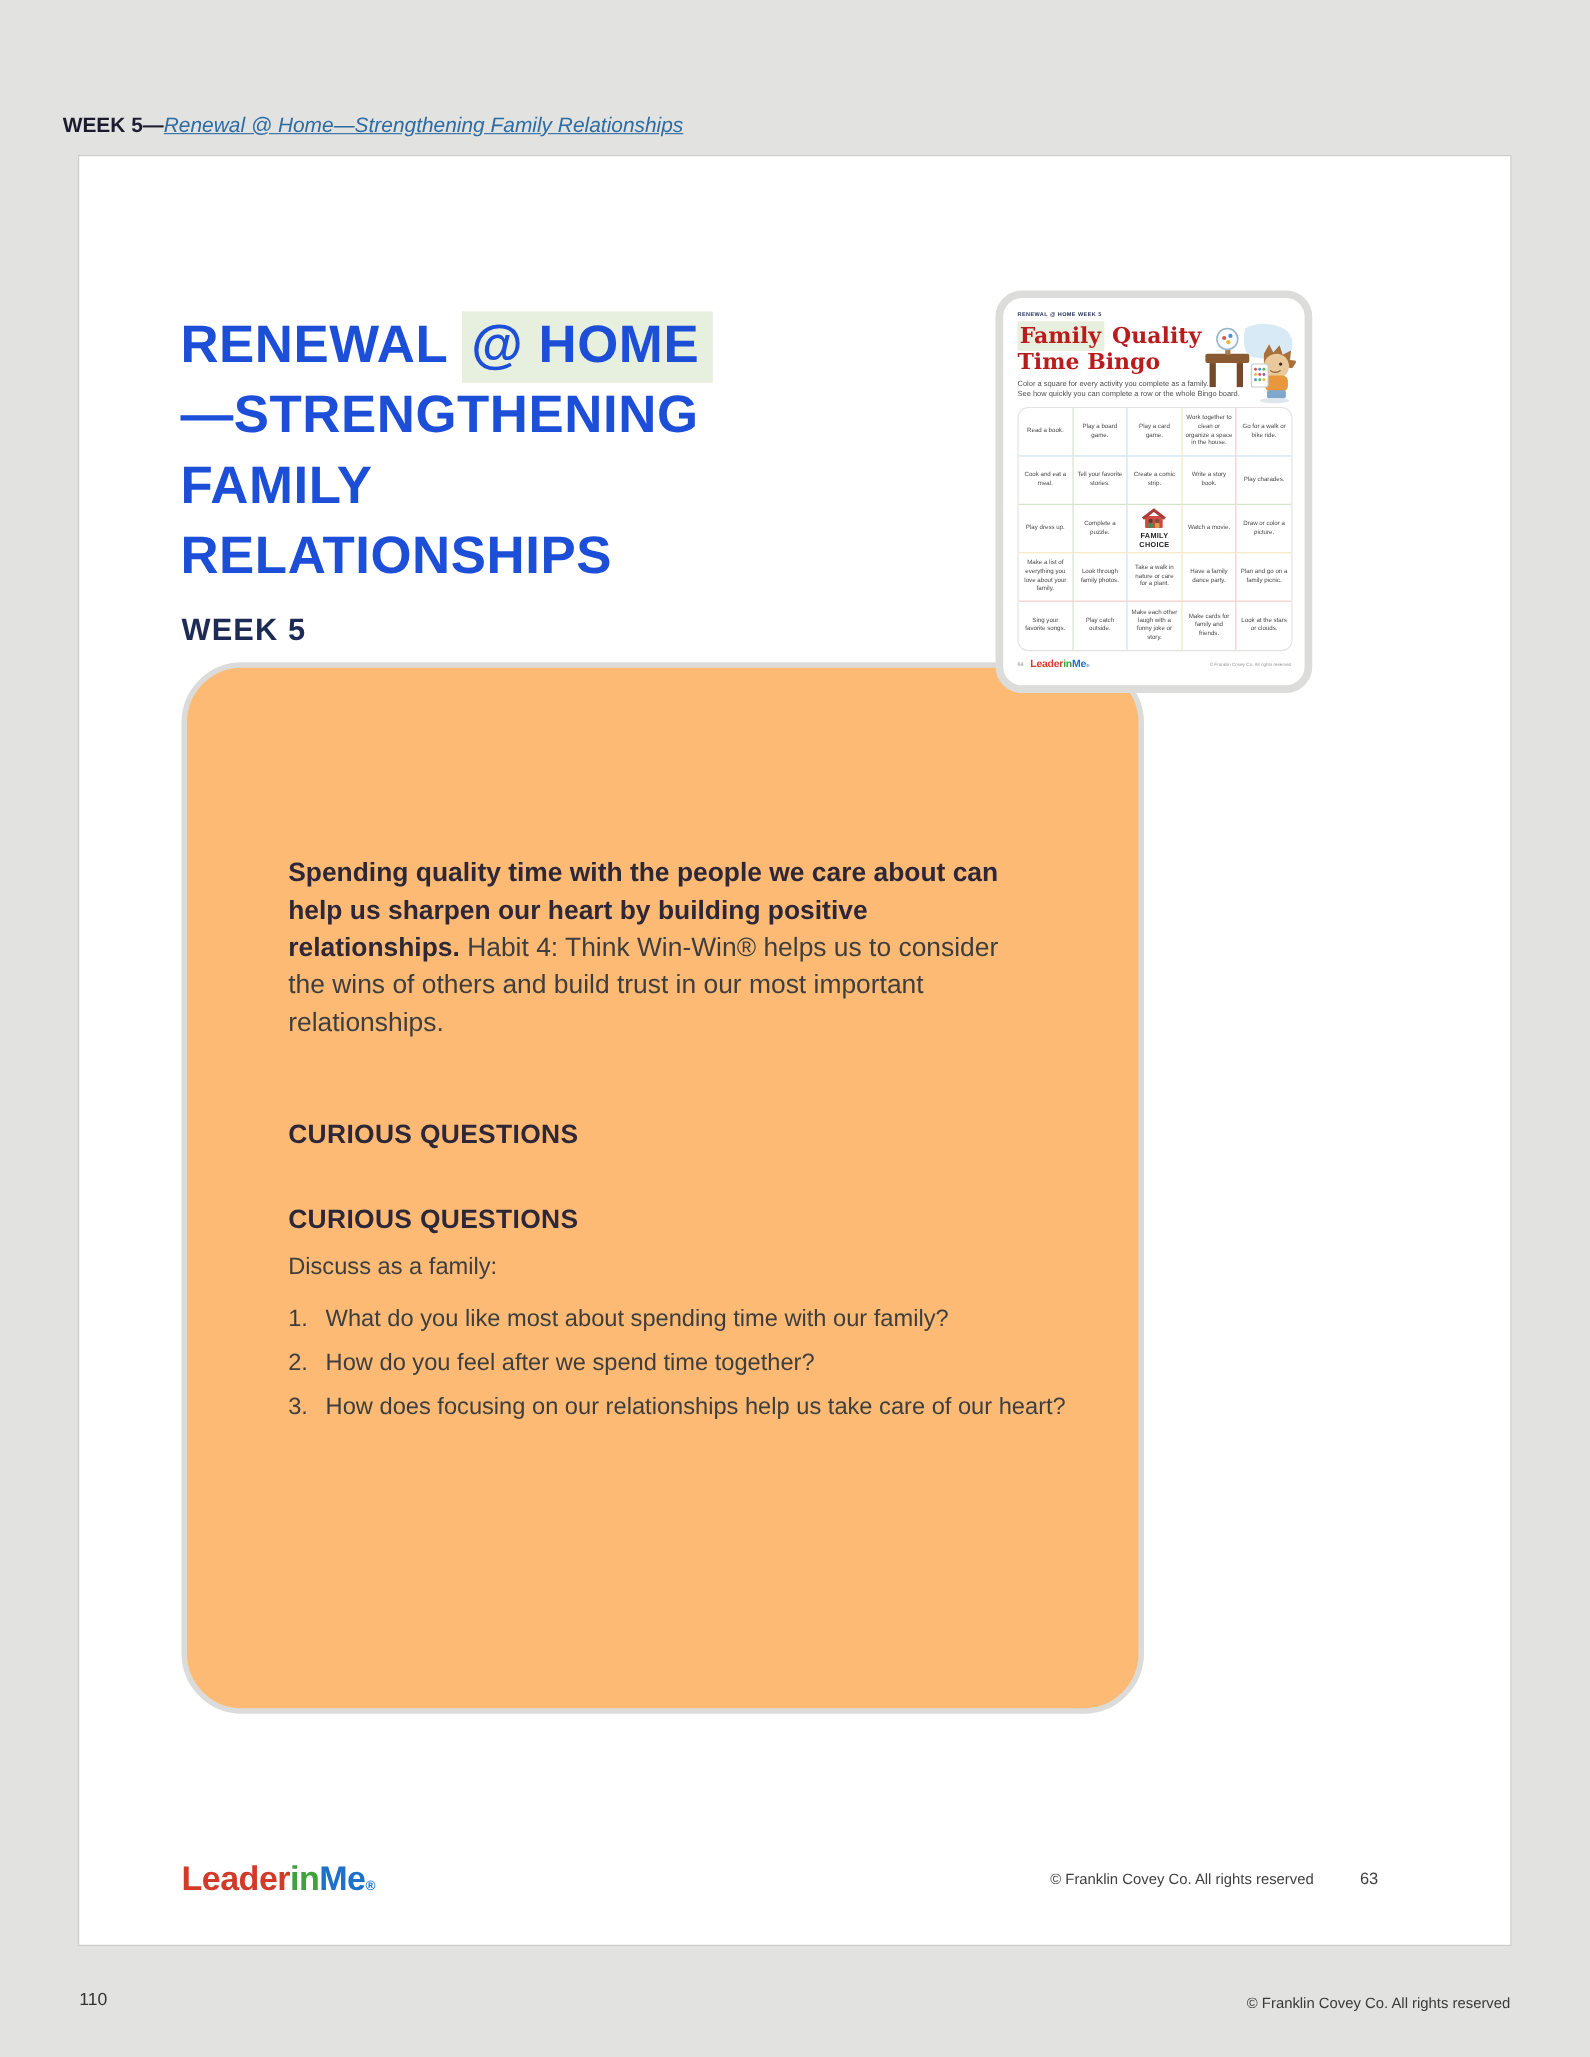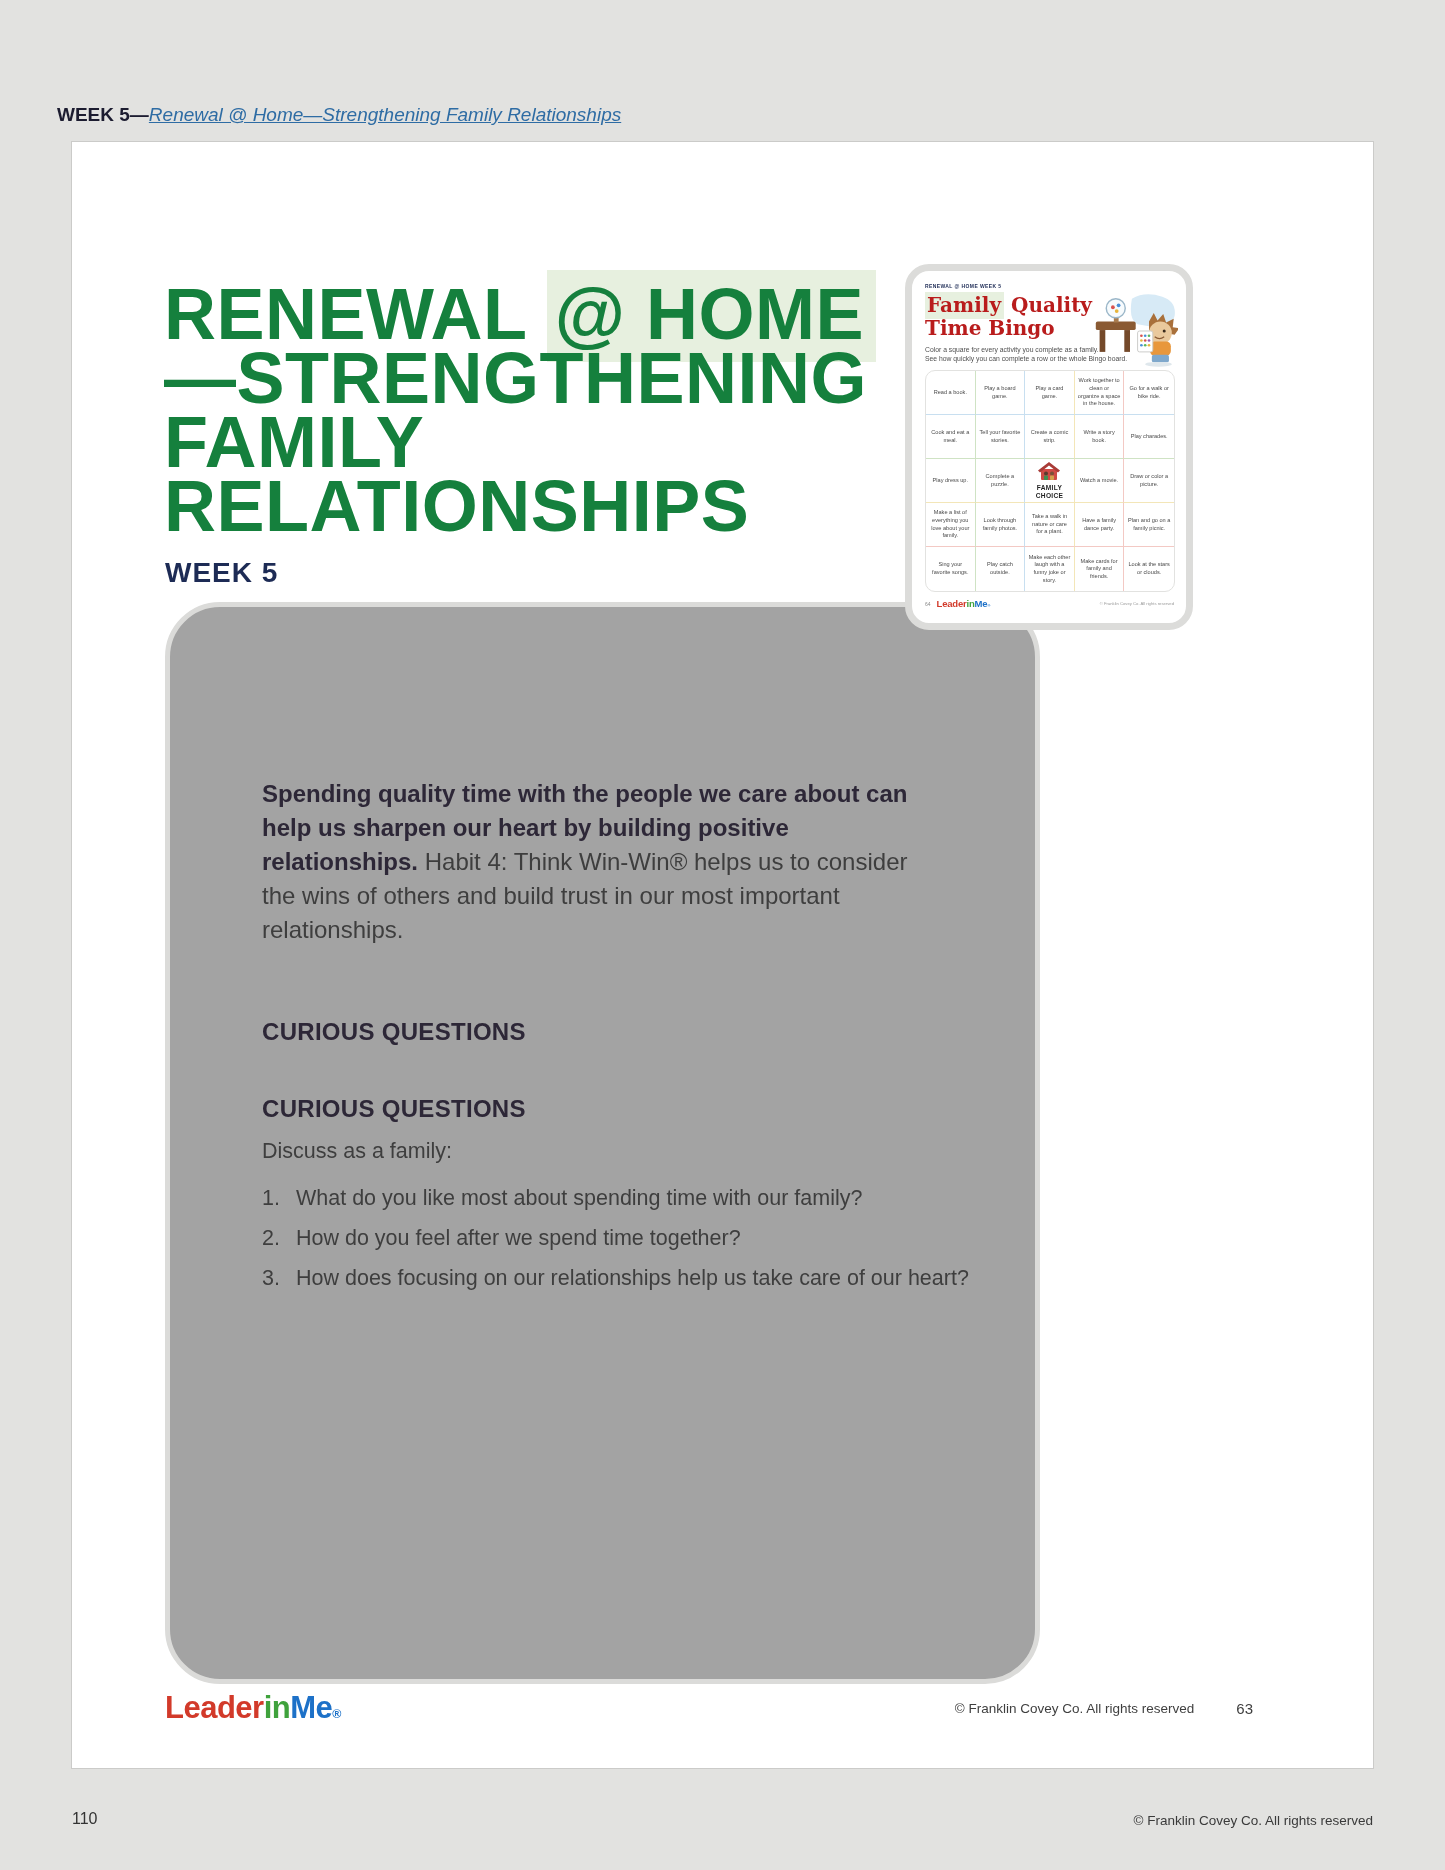--- a/index.html
+++ b/index.html
@@ -33,8 +33,8 @@
   
   .title-block {
     position:absolute; left:92px; top:140px;
-    font-weight:bold; color:#15803d;
-    font-size:72px; line-height:64px; letter-spacing:0.5px;
+    font-weight:bold; color:#1d4ed8;
+    font-size:48px; line-height:64px; letter-spacing:0.5px;
   }
   .hl-green { background:#e7f0df; padding:4px 12px 8px 8px; }
   .week-subtitle {

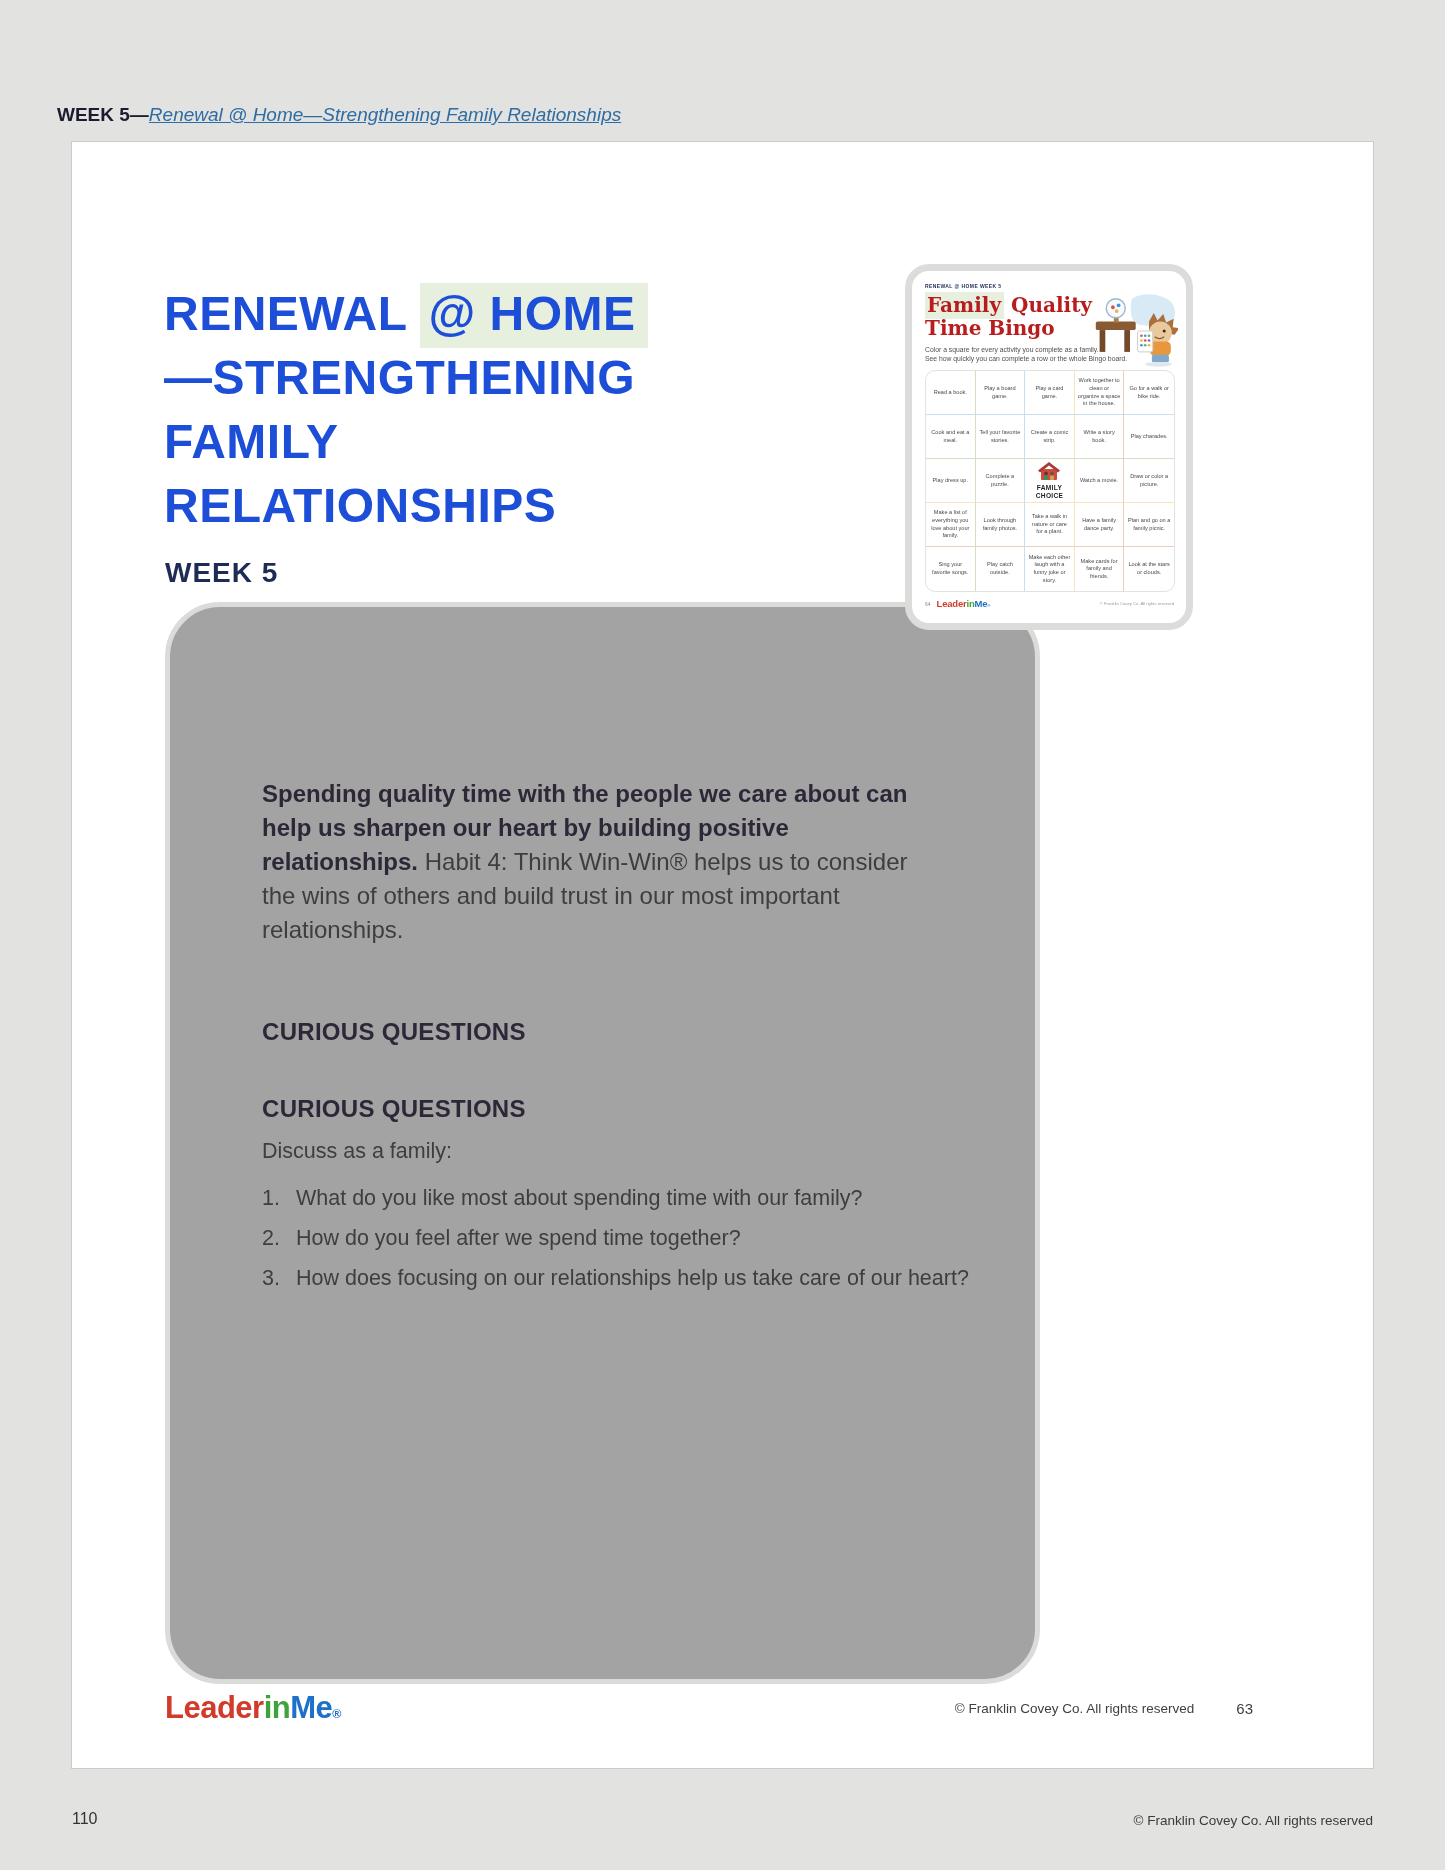--- a/index.html
+++ b/index.html
@@ -46,9 +46,9 @@
   
   .content-box {
     position:absolute; left:93px; top:460px;
-    width:875px; height:1082px;
+    width:875px; height:956px;
     border:5px solid #dbdbd9; border-radius:55px;
-    background:#a3a3a3; z-index:1;
+    background:#fdba74; z-index:1;
   }
   .content-inner { padding:170px 90px 0 92px; }
   .intro { width:660px; font-size:24px; line-height:34px; color:#3e3e3e; }

